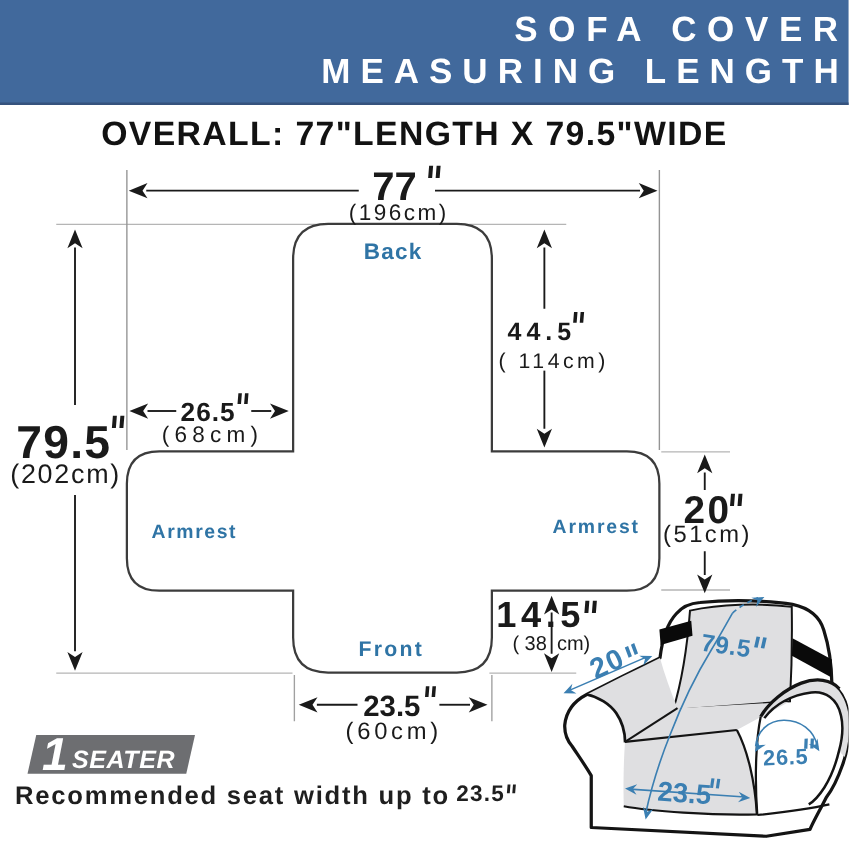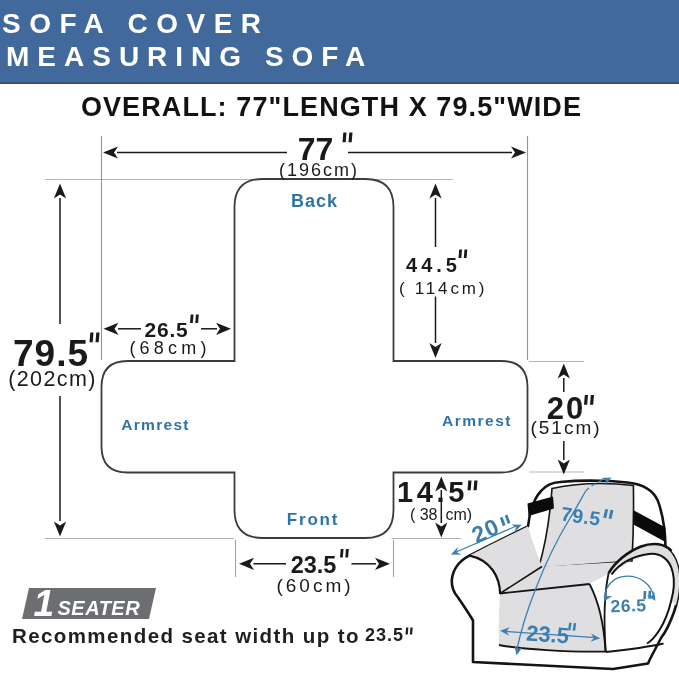--- a/index.html
+++ b/index.html
@@ -4,7 +4,7 @@
 <style>
   html,body{margin:0;padding:0;width:679px;height:679px;background:#fff;overflow:hidden;}
   body{font-family:"Liberation Sans",sans-serif;position:relative;}
-  .banner{position:absolute;top:0;left:0;width:679px;height:84px;background:#41699c;border-bottom:2px solid #35527d;box-sizing:border-box;color:#fff;text-align:left;}
+  .banner{position:absolute;top:0;left:0;width:679px;height:84px;background:#41699c;border-bottom:2px solid #35527d;box-sizing:border-box;color:#fff;text-align:right;}
   .banner .l1{font-size:28px;font-weight:bold;letter-spacing:8.5px;padding-top:8px;padding-left:2px;}
   .banner .l2{font-size:28px;font-weight:bold;letter-spacing:8px;padding-top:1px;padding-left:6px;}
   .overall{position:absolute;top:92px;left:-8px;width:679px;text-align:center;font-size:27px;font-weight:bold;color:#121212;letter-spacing:1.1px;}

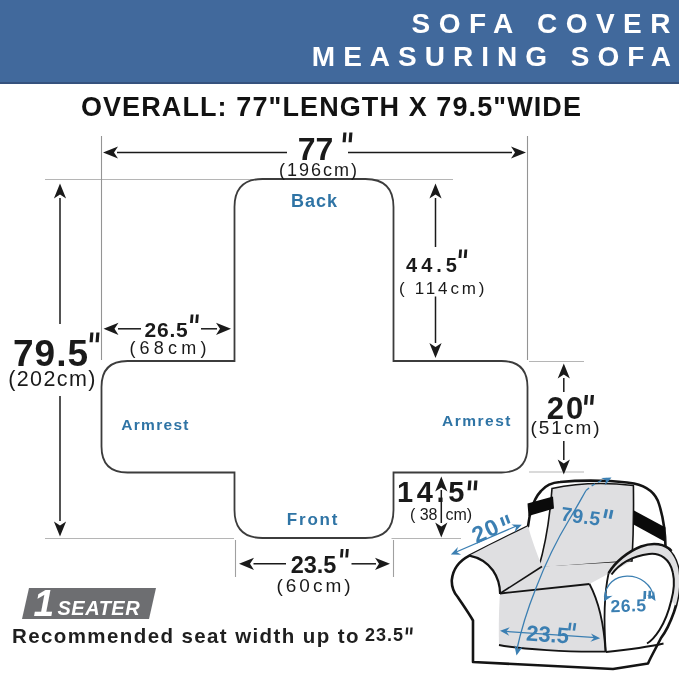--- a/index.html
+++ b/index.html
@@ -17,7 +17,7 @@
 <body>
 <div class="banner">
     <div class="l1">SOFA COVER</div>
-    <div class="l2">MEASURING SOFA</div>
+    <div class="l2">MEASURING LENGTH</div>
   </div>
 <div class="overall">OVERALL: 77"LENGTH X 79.5"WIDE</div>
 <svg width="679" height="679" viewBox="0 0 679 679">

